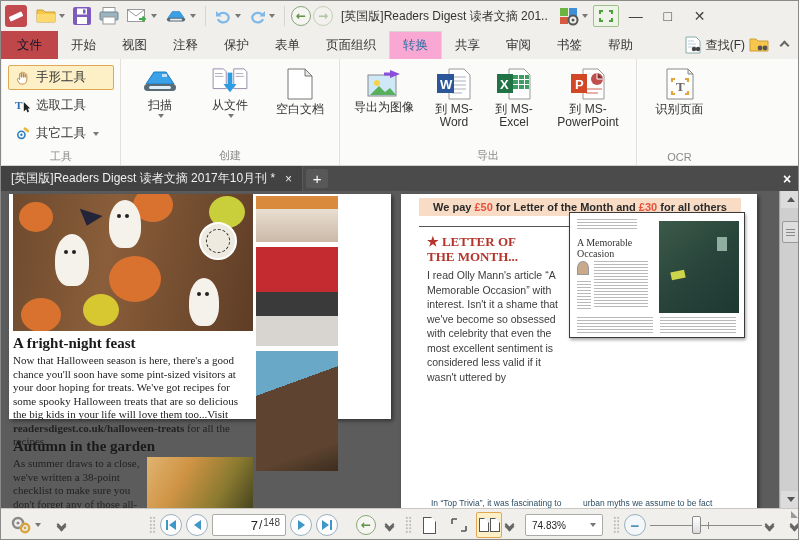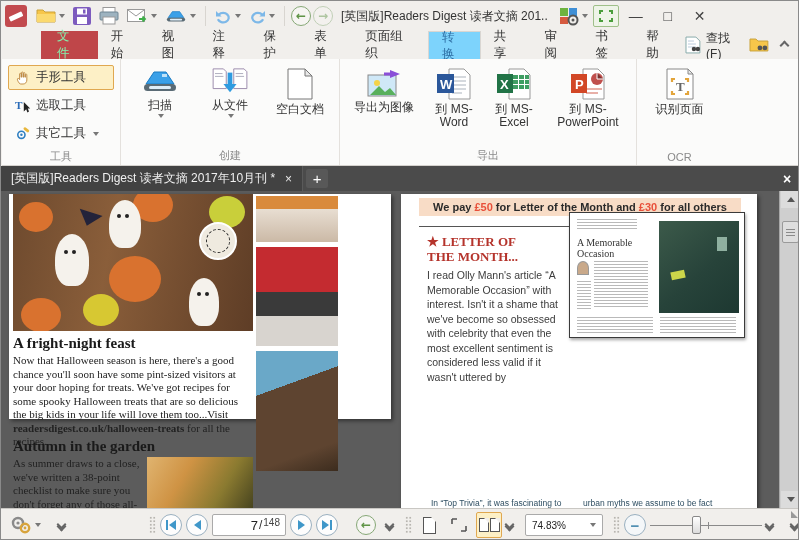--- a/index.html
+++ b/index.html
@@ -23,7 +23,7 @@
 
 #ribbontabs{position:absolute;left:0;top:30px;width:799px;height:28px;display:flex;align-items:stretch;background:#f1efec;}
 .rtab{padding:0 13px;display:flex;align-items:center;font-size:12.5px;color:#333;}
-.rtab.file{background:#bf4649;color:#86efac;padding:0 16px;margin-left:40px;}
+.rtab.file{background:#bf4649;color:#0f172a;padding:0 16px;}
 .rtab.active{background:#7dd3fc;border:1px solid #d9d6d2;border-bottom:none;color:#2d6da3;}
 #findarea{margin-left:auto;display:flex;align-items:center;gap:4px;padding-right:12px;}
 .chv{width:7px;height:7px;border-right:2px solid #666;border-bottom:2px solid #666;display:inline-block;transform:rotate(45deg);}

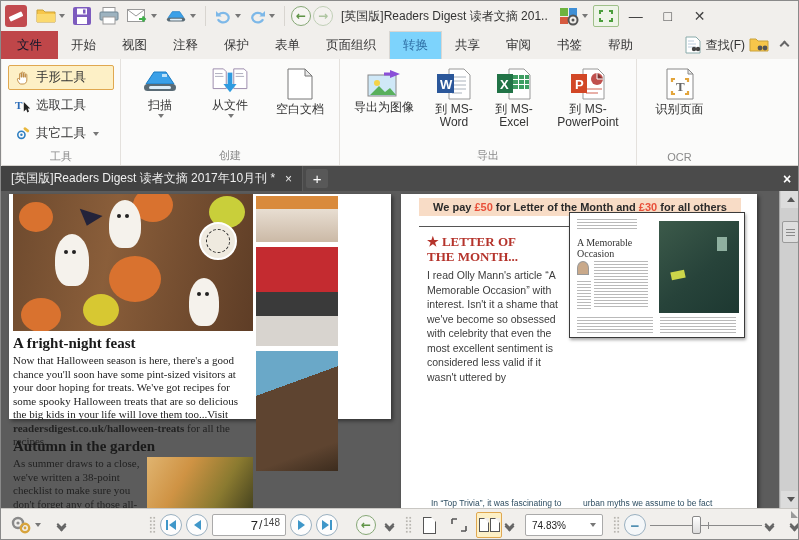--- a/index.html
+++ b/index.html
@@ -24,7 +24,7 @@
 #ribbontabs{position:absolute;left:0;top:30px;width:799px;height:28px;display:flex;align-items:stretch;background:#f1efec;}
 .rtab{padding:0 13px;display:flex;align-items:center;font-size:12.5px;color:#333;}
 .rtab.file{background:#bf4649;color:#0f172a;padding:0 16px;}
-.rtab.active{background:#7dd3fc;border:1px solid #d9d6d2;border-bottom:none;color:#2d6da3;}
+.rtab.active{background:#f9a8d4;border:1px solid #d9d6d2;border-bottom:none;color:#2d6da3;}
 #findarea{margin-left:auto;display:flex;align-items:center;gap:4px;padding-right:12px;}
 .chv{width:7px;height:7px;border-right:2px solid #666;border-bottom:2px solid #666;display:inline-block;transform:rotate(45deg);}
 .chvup{transform:rotate(-135deg);}

